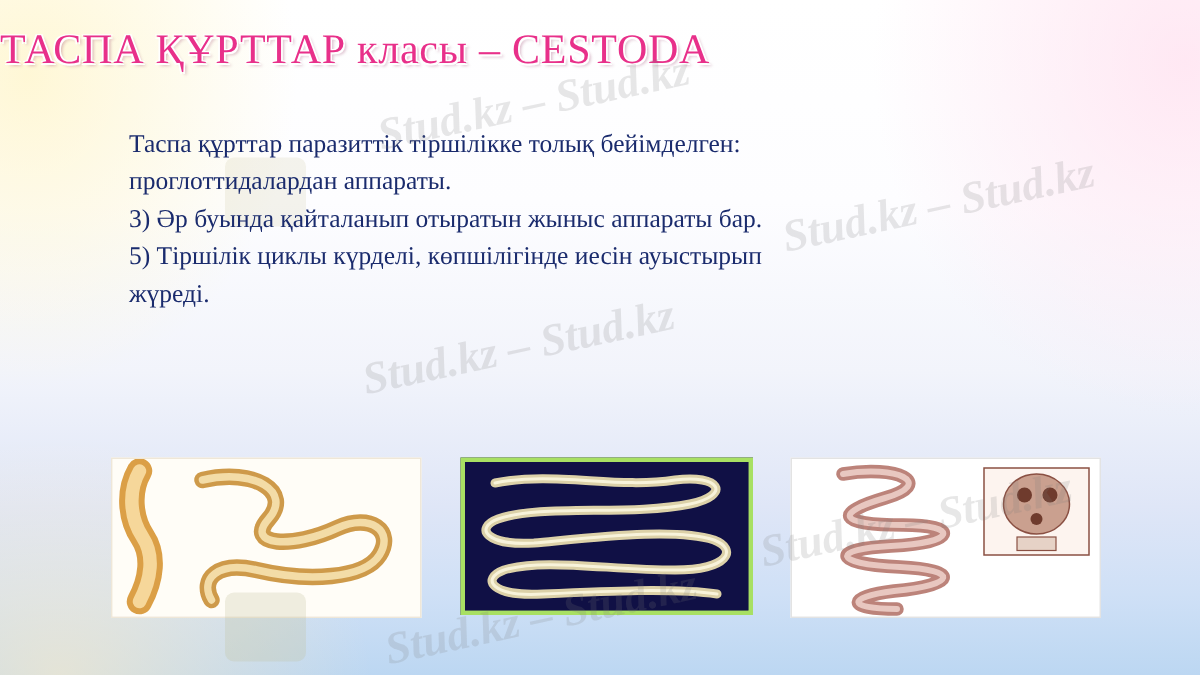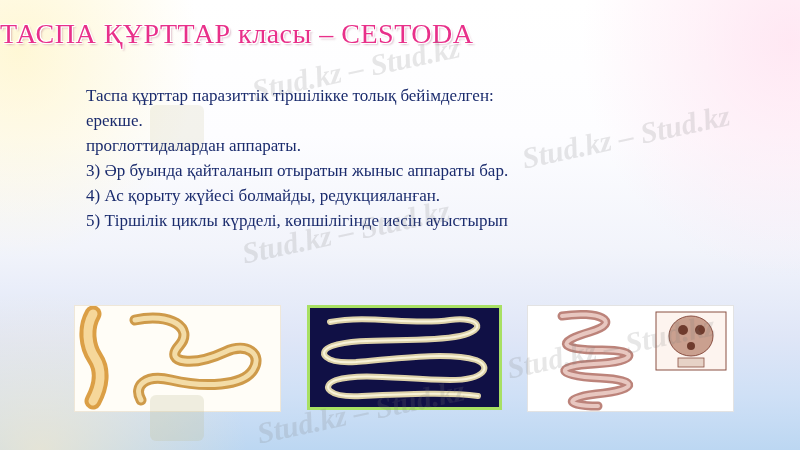--- a/index.html
+++ b/index.html
@@ -178,7 +178,6 @@
 
   <div class="body-text">
     <div class="line">Таспа құрттар паразиттік тіршілікке толық бейімделген:</div>
-    <div class="line">ерекше.</div>
     <div class="line">проглоттидалардан аппараты.</div>
     <div class="line">3) Әр буында қайталанып отыратын жыныс аппараты бар.</div>
     <div class="line">4) Ас қорыту жүйесі болмайды, редукцияланған.</div>

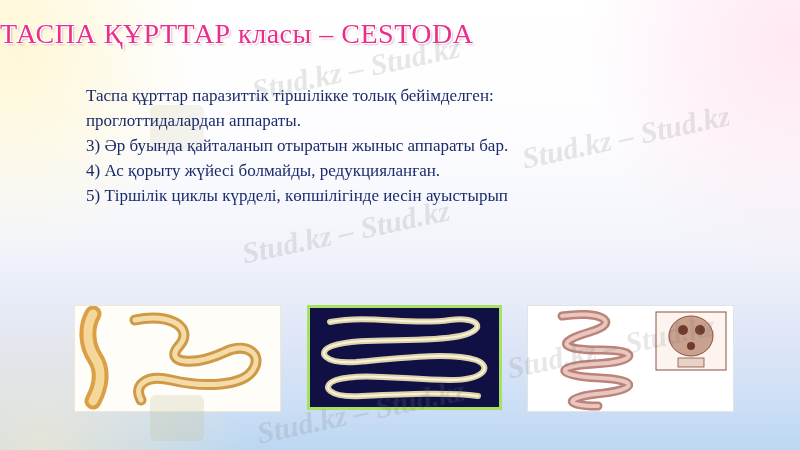--- a/index.html
+++ b/index.html
@@ -180,7 +180,6 @@
     <div class="line">Таспа құрттар паразиттік тіршілікке толық бейімделген:</div>
     <div class="line">проглоттидалардан аппараты.</div>
     <div class="line">3) Әр буында қайталанып отыратын жыныс аппараты бар.</div>
-    <div class="line">4) Ас қорыту жүйесі болмайды, редукцияланған.</div>
     <div class="line">5) Тіршілік циклы күрделі, көпшілігінде иесін ауыстырып</div>
   </div>
 

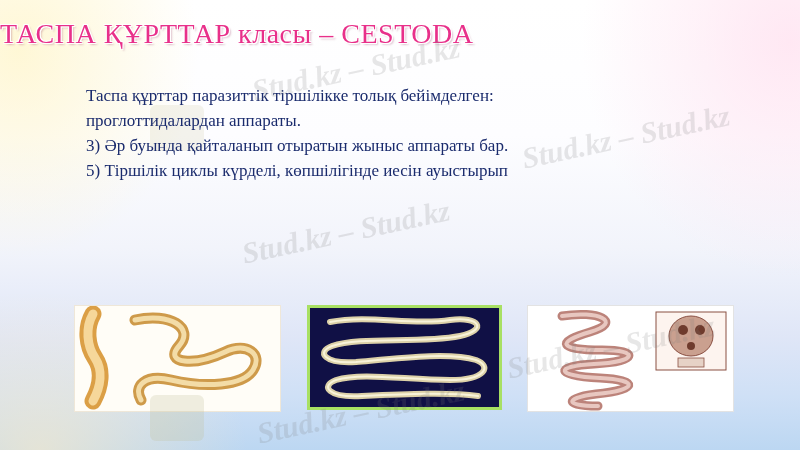--- a/index.html
+++ b/index.html
@@ -181,6 +181,7 @@
     <div class="line">проглоттидалардан аппараты.</div>
     <div class="line">3) Әр буында қайталанып отыратын жыныс аппараты бар.</div>
     <div class="line">5) Тіршілік циклы күрделі, көпшілігінде иесін ауыстырып</div>
+    <div class="line">жүреді.</div>
   </div>
 
   <div class="images">

